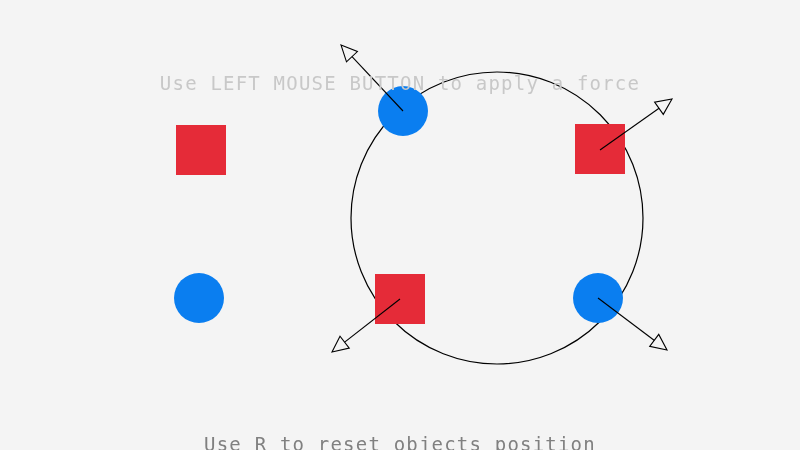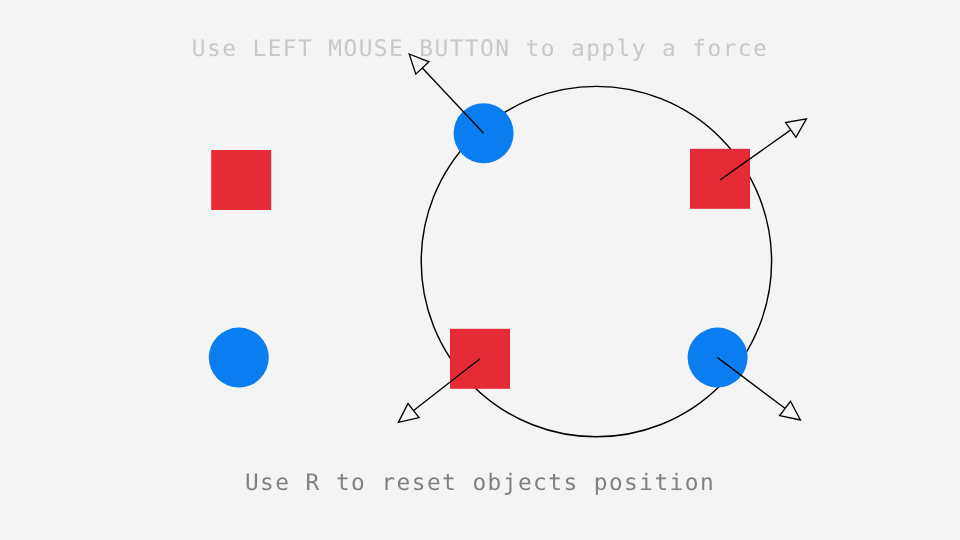--- a/index.html
+++ b/index.html
@@ -32,6 +32,7 @@
     letter-spacing: 1.2px;
     white-space: pre;
     user-select: none;
+    margin-top: 42px;
   }
   #hint-top {
     top: 30px;

